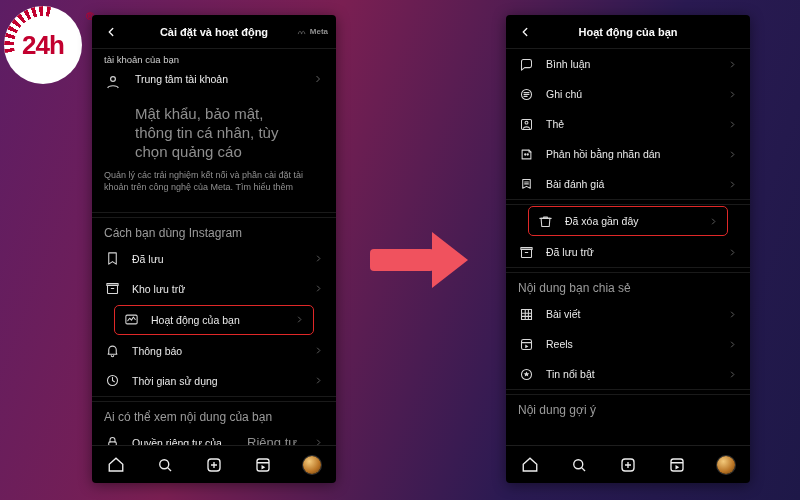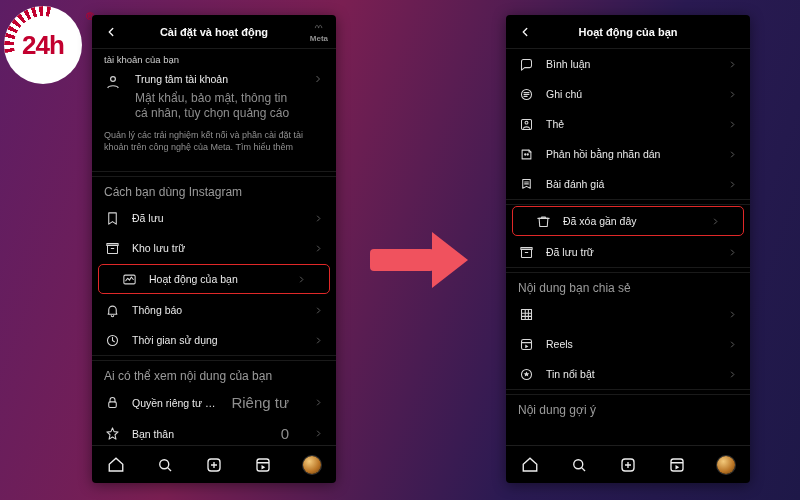--- a/index.html
+++ b/index.html
@@ -52,7 +52,7 @@
   }
   .meta-badge {
     position:absolute; right:8px; display:flex; align-items:center; gap:3px;
-    color:#8f8f8f; font-size:8px; font-weight:600;flex-direction:column;
+    color:#8f8f8f; font-size:8px; font-weight:600;
   }
   .meta-badge svg { opacity:.7 }
 

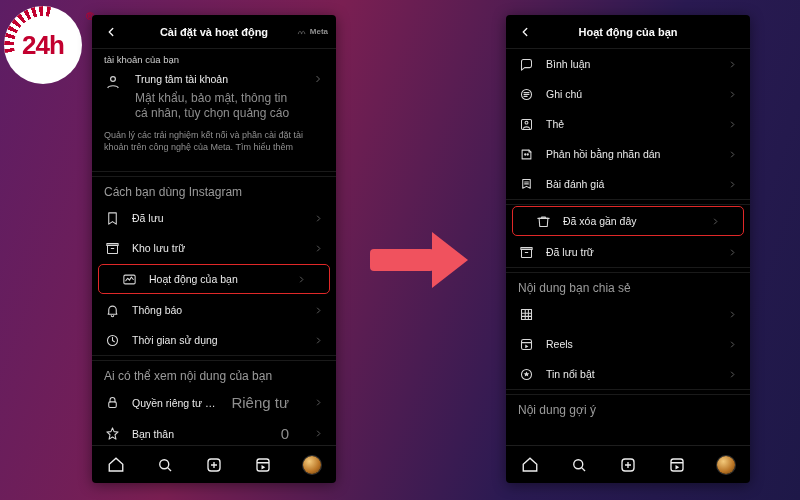--- a/index.html
+++ b/index.html
@@ -65,7 +65,7 @@
     display:flex; align-items:flex-start; gap:13px; padding:6px 12px 4px;
   }
   .acc-block .info .t { color:#eee; font-size:10.5px; }
-  .acc-block .info .s { color:#8f8f8f; font-size:12px; line-height:1.25; margin-top:6px; max-width:170px }
+  .acc-block .info .s { color:#8f8f8f; font-size:15px; line-height:1.25; margin-top:20px; max-width:170px }
   .chev { margin-left:auto; opacity:.7 }
   .desc { color:#8f8f8f; font-size:9px; line-height:1.35; padding:4px 12px 18px; }
 

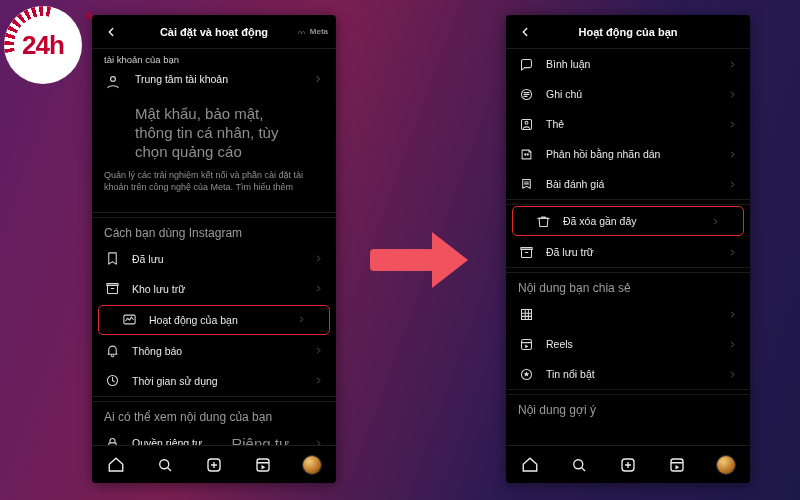--- a/index.html
+++ b/index.html
@@ -76,7 +76,7 @@
   }
   .row .label { flex:1; white-space:nowrap; overflow:hidden; text-overflow:ellipsis; }
   .row .extra { color:#8f8f8f; font-size:15px; margin-right:12px; }
-  .row.hl { border:1.6px solid #e02828; border-radius:5px; margin:1px 6px; padding:6px 22px; }
+  .row.hl { border:1.6px solid #e02828; border-radius:5px; margin:1px 22px; padding:6px 8px; }
   .row .ic { width:16px; height:16px; display:flex; align-items:center; justify-content:center; }
   .sep { height:6px; background:#000; border-top:1px solid #1a1a1a; border-bottom:1px solid #1a1a1a; }
 

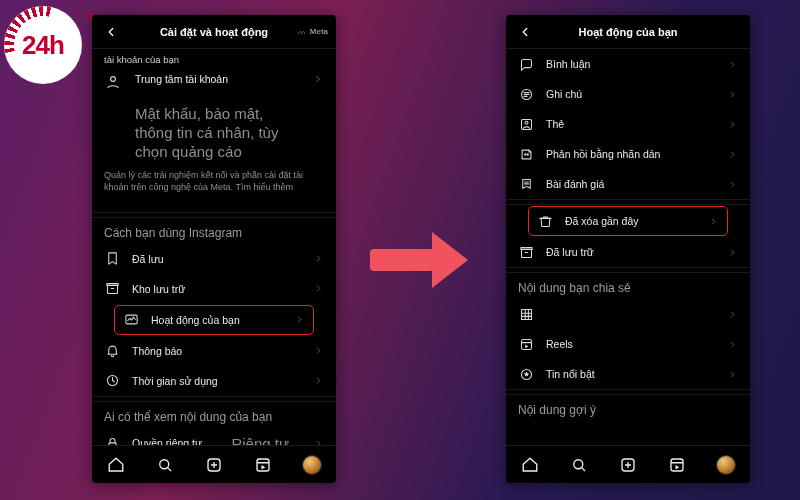--- a/index.html
+++ b/index.html
@@ -451,6 +451,7 @@
                 <line x1="15" y1="4" x2="15" y2="20"></line>
               </svg>
             </span>
+            <span class="label">Bài viết</span>
             <span class="chev">
               <svg width="11" height="11" viewBox="0 0 24 24" fill="none" stroke="#8f8f8f" stroke-width="2">
                 <polyline points="9 18 15 12 9 6"></polyline>

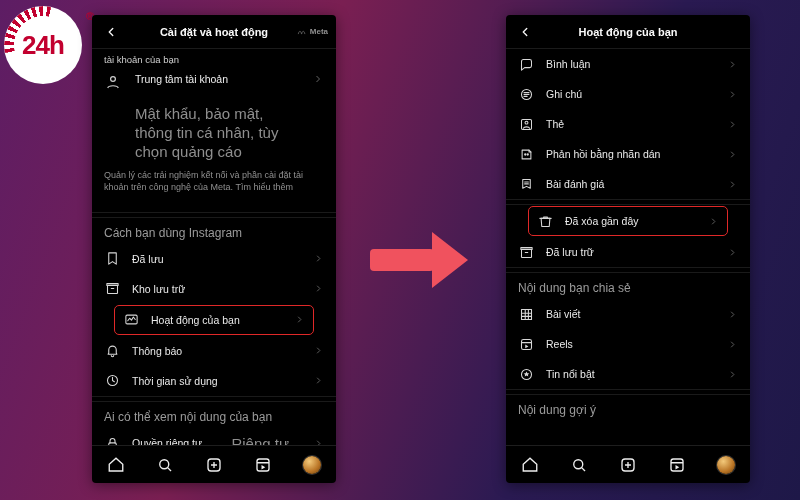--- a/index.html
+++ b/index.html
@@ -75,7 +75,7 @@
     color:#eaeaea; font-size:10.5px;
   }
   .row .label { flex:1; white-space:nowrap; overflow:hidden; text-overflow:ellipsis; }
-  .row .extra { color:#8f8f8f; font-size:15px; margin-right:12px; }
+  .row .extra { color:#8f8f8f; font-size:13px; margin-right:4px; }
   .row.hl { border:1.6px solid #e02828; border-radius:5px; margin:1px 22px; padding:6px 8px; }
   .row .ic { width:16px; height:16px; display:flex; align-items:center; justify-content:center; }
   .sep { height:6px; background:#000; border-top:1px solid #1a1a1a; border-bottom:1px solid #1a1a1a; }

